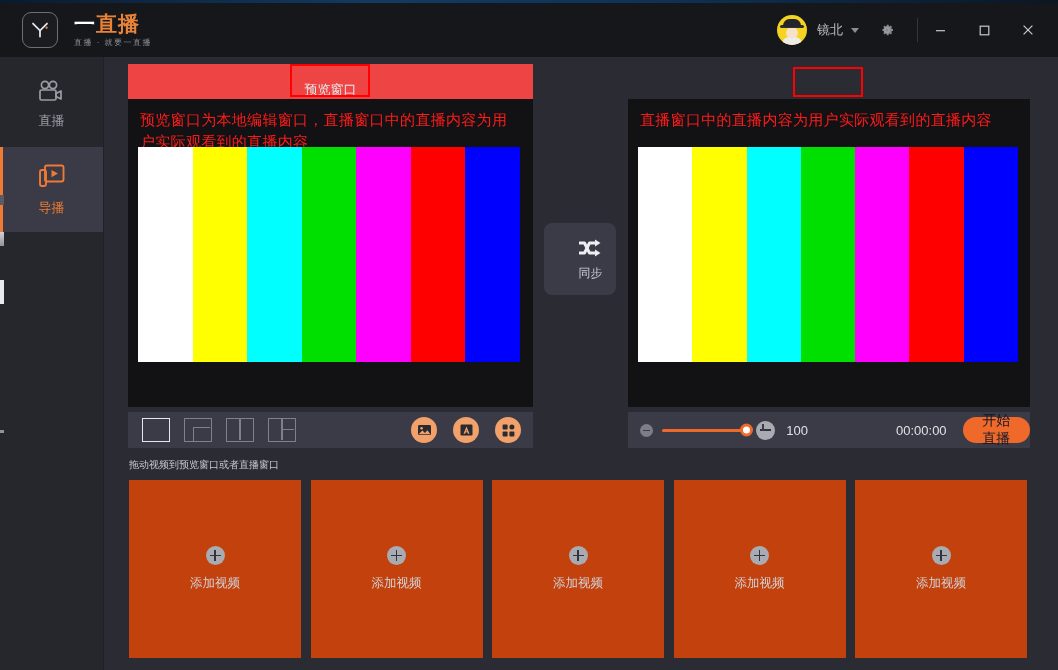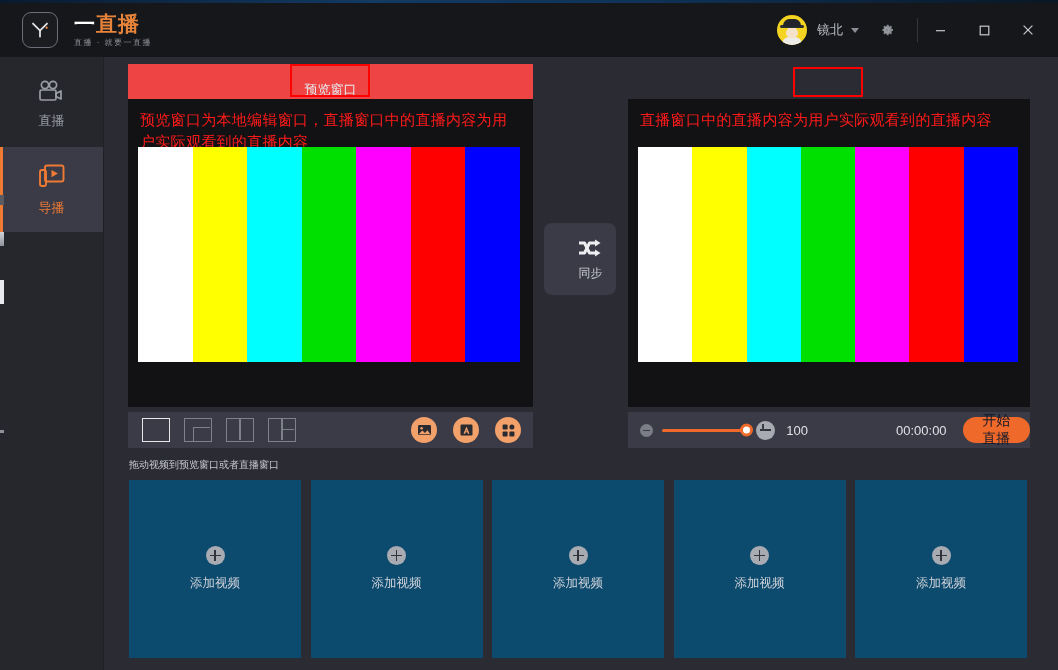--- a/index.html
+++ b/index.html
@@ -110,7 +110,7 @@
   
   .draghint{ position:absolute; font-size:10px; color:#c6c9d0; }
   .cards{ position:absolute; display:flex; gap:9.5px; }
-  .card{ width:172px; height:178px; background:#0c4a6e;
+  .card{ width:172px; height:178px; background:#c2410c;
     display:flex; flex-direction:column; align-items:center; justify-content:center;
     gap:10px; cursor:pointer; }
   .plus{ width:19px; height:19px; border-radius:50%; background:#a9abb2;

